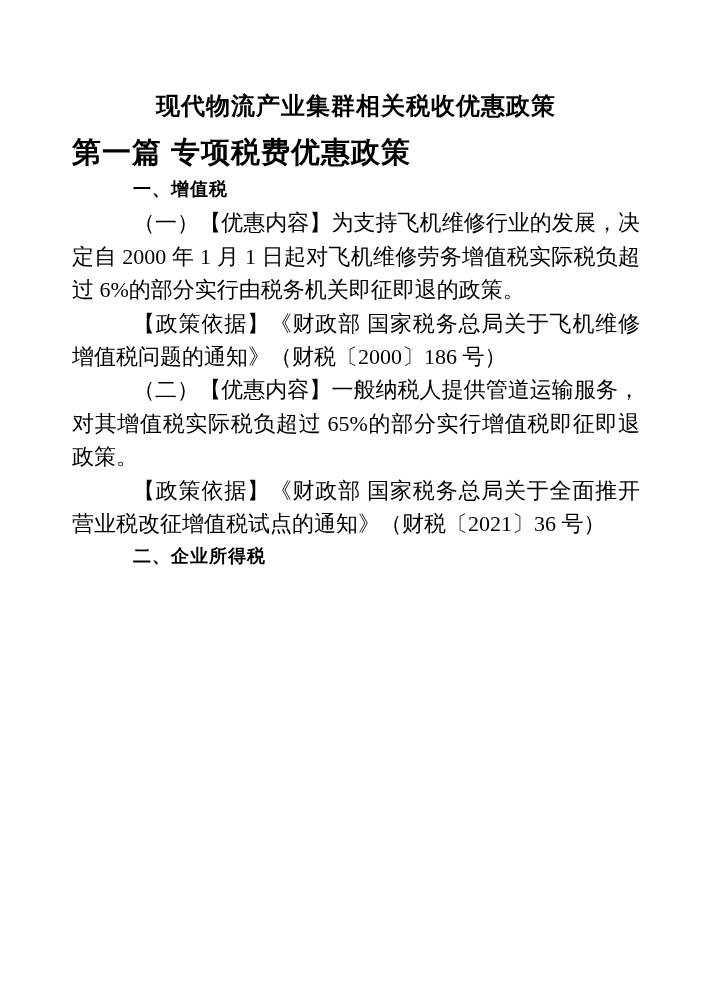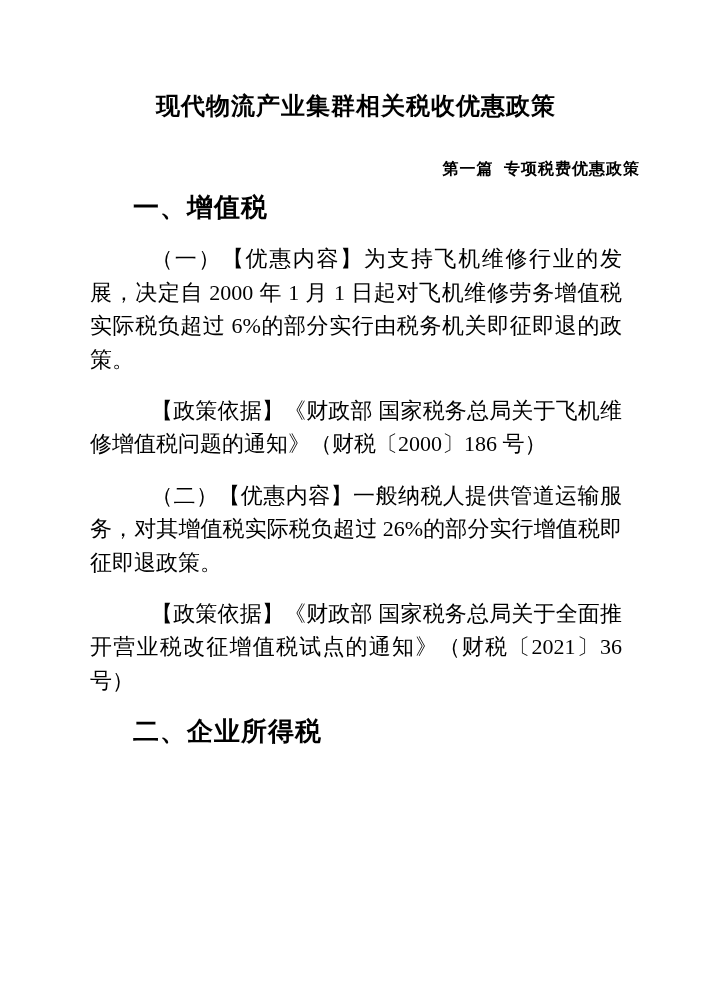--- a/index.html
+++ b/index.html
@@ -19,7 +19,7 @@
     overflow: hidden;
   }
   .doc-title {
-    margin: 0 0 29px 0;
+    margin: 0 0 11px 0;
     font-size: 24px;
     line-height: 36px;
     font-weight: bold;

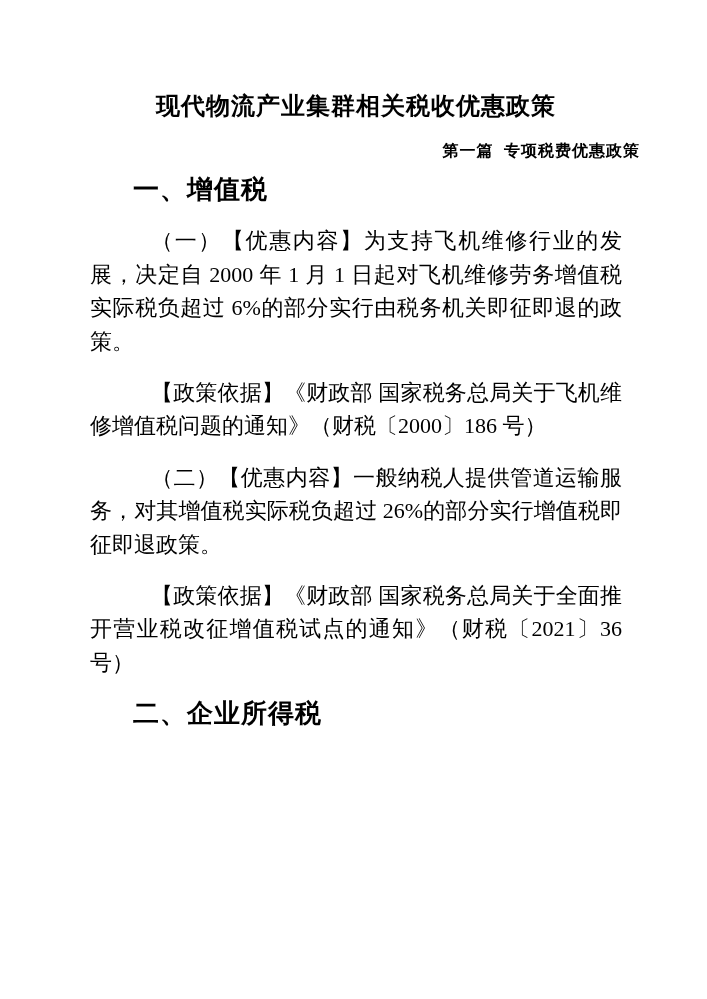--- a/index.html
+++ b/index.html
@@ -29,12 +29,12 @@
   }
   .doc-subtitle {
     margin: 0 0 4px 0;
-    font-size: 16px;
+    font-size: 29px;
     line-height: 34px;
     font-weight: bold;
-    text-align: right;
+    text-align: left;
     letter-spacing: 1px;
-    font-family: Liberation Mono, monospace;
+    font-family: Liberation Sans, sans-serif;
   }
   .sec-heading {
     margin: 0;

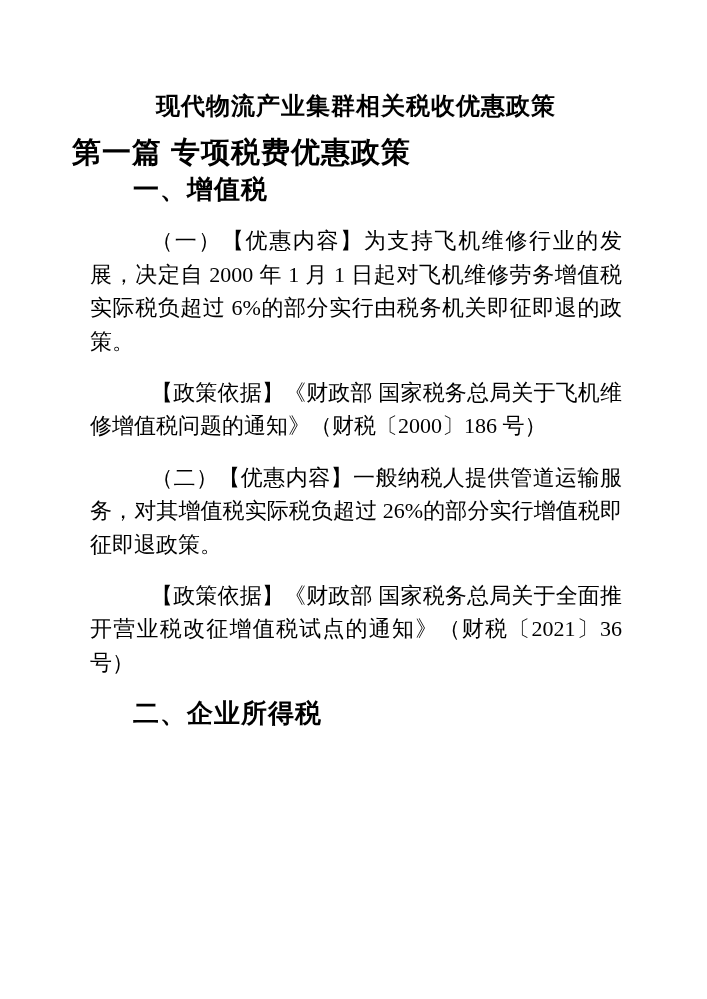--- a/index.html
+++ b/index.html
@@ -38,7 +38,7 @@
   }
   .sec-heading {
     margin: 0;
-    font-size: 26px;
+    font-size: 18px;
     line-height: 33.4px;
     font-weight: bold;
     font-family: "Liberation Sans", sans-serif;

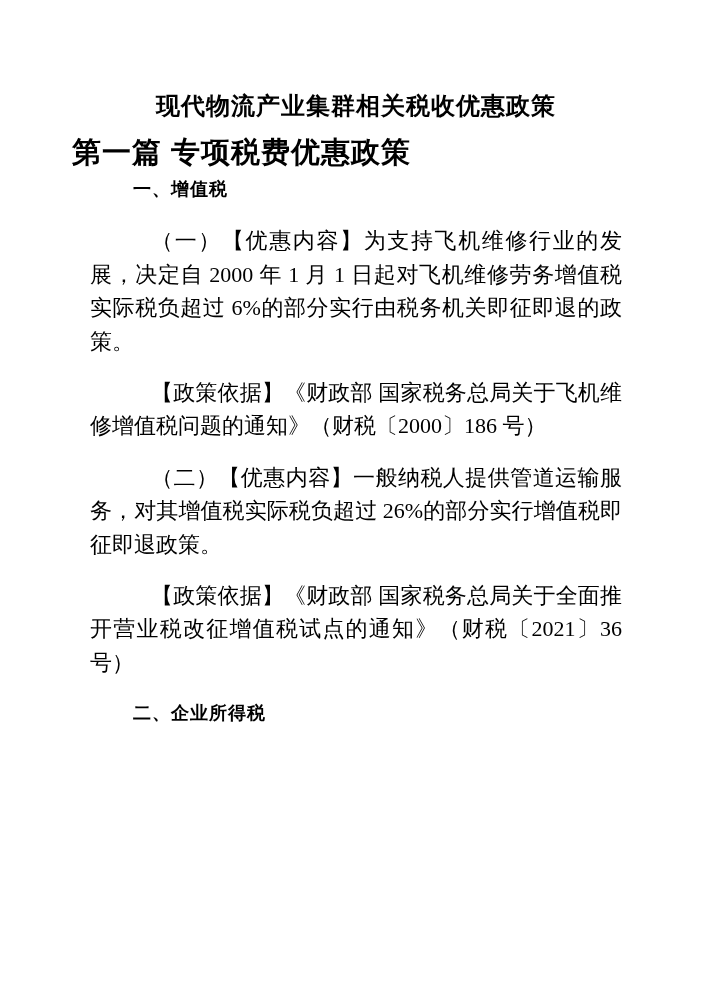--- a/index.html
+++ b/index.html
@@ -46,7 +46,7 @@
     letter-spacing: 1px;
   }
   .body-para {
-    margin: 18px;
+    margin: 0;
     font-size: 22px;
     line-height: 33.4px;
     text-align: justify;

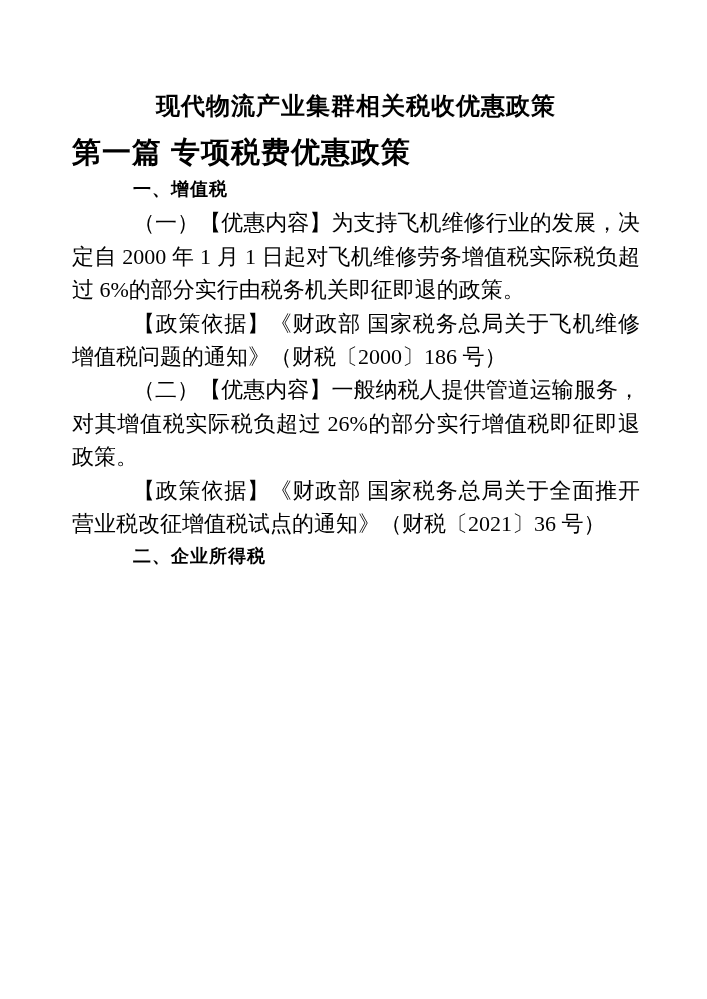--- a/index.html
+++ b/index.html
@@ -67,7 +67,7 @@
     <h3 class="sec-heading">一、增值税</h3>
     <p class="body-para">（一）【优惠内容】为支持飞机维修行业的发展，决定自 2000 年 1 月 1 日起对飞机维修劳务增值税实际税负超过 6%的部分实行由税务机关即征即退的政策。</p>
     <p class="body-para">【政策依据】《财政部 国家税务总局关于飞机维修增值税问题的通知》（财税〔2000〕186 号）</p>
-    <p class="body-para">（二）【优惠内容】一般纳税人提供管道运输服务，对其增值税实际税负超过 26%的部分实行增值税即征即退政策。</p>
+    <p class="body-para">（二）【优惠内容】一般纳税人提供管道运输服务，对其增值税实际税负超过 65%的部分实行增值税即征即退政策。</p>
     <p class="body-para">【政策依据】《财政部 国家税务总局关于全面推开营业税改征增值税试点的通知》（财税〔2021〕36 号）</p>
   </div>
 

